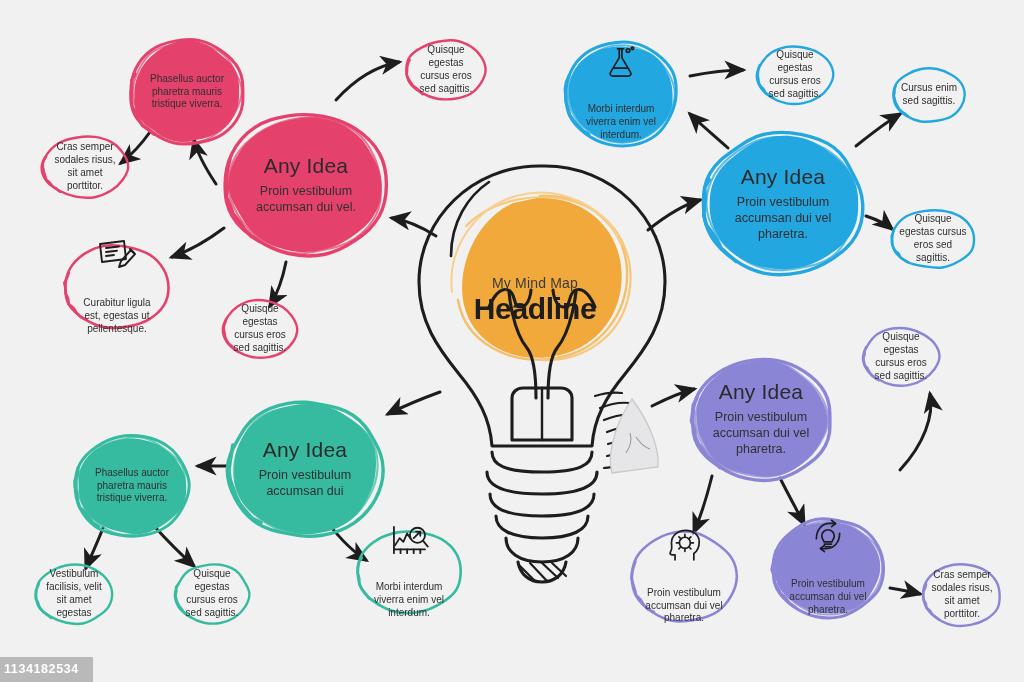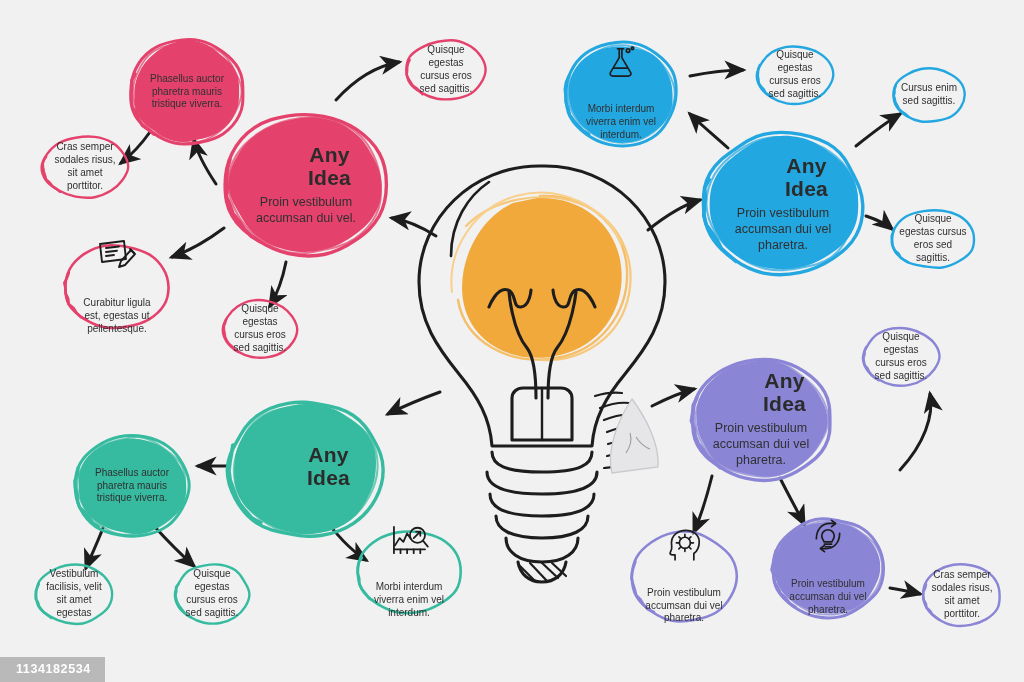--- a/index.html
+++ b/index.html
@@ -21,7 +21,7 @@
   .node .content{position:relative;z-index:2;display:flex;flex-direction:column;
         align-items:center;justify-content:center;width:78%;}
 
-  .title{font-weight:bold;color:#2b2b2b;letter-spacing:.2px;line-height:1.05;margin-left:47px;}
+  .title{font-weight:normal;color:#2b2b2b;letter-spacing:.2px;line-height:1.05;}
   .sub{color:#303030;line-height:1.28;}
 
   

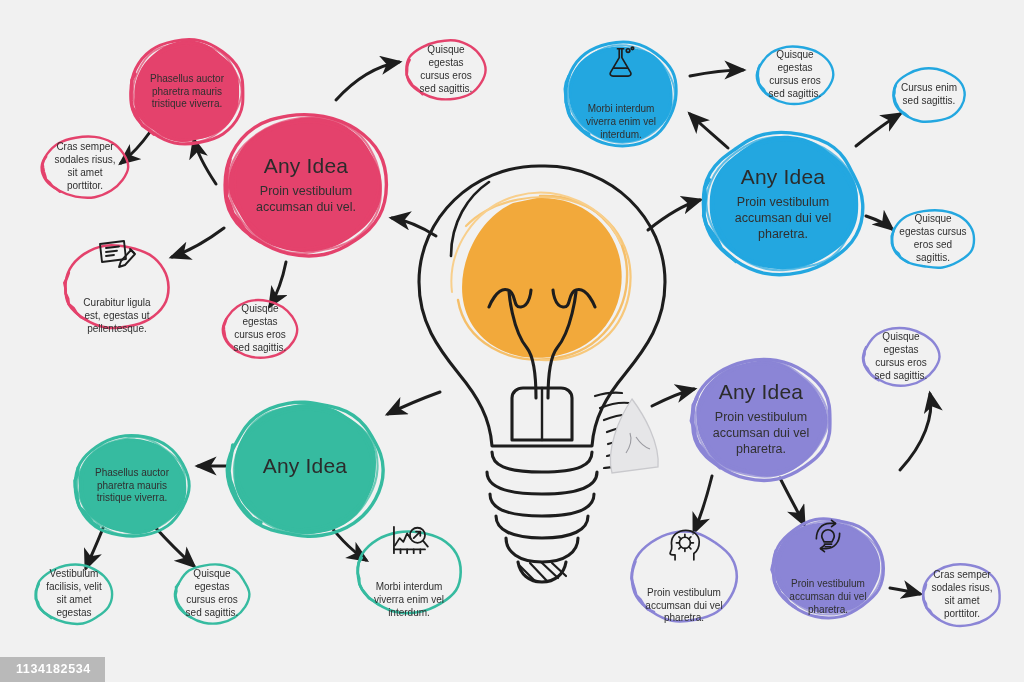--- a/index.html
+++ b/index.html
@@ -106,6 +106,10 @@
     <path d="M30 38 C32 44 30 52 26 58 M36 42 C40 48 44 52 50 54" stroke="#9a9aa0" stroke-width="1.1" fill="none"></path>
   </svg>
 
+  <div id="headline">
+    <div class="kicker">My Mind Map</div>
+    <div class="big-head">Headline</div>
+  </div>
 
   <svg id="arrows" class="layer" viewBox="0 0 1024 682">
     <defs>

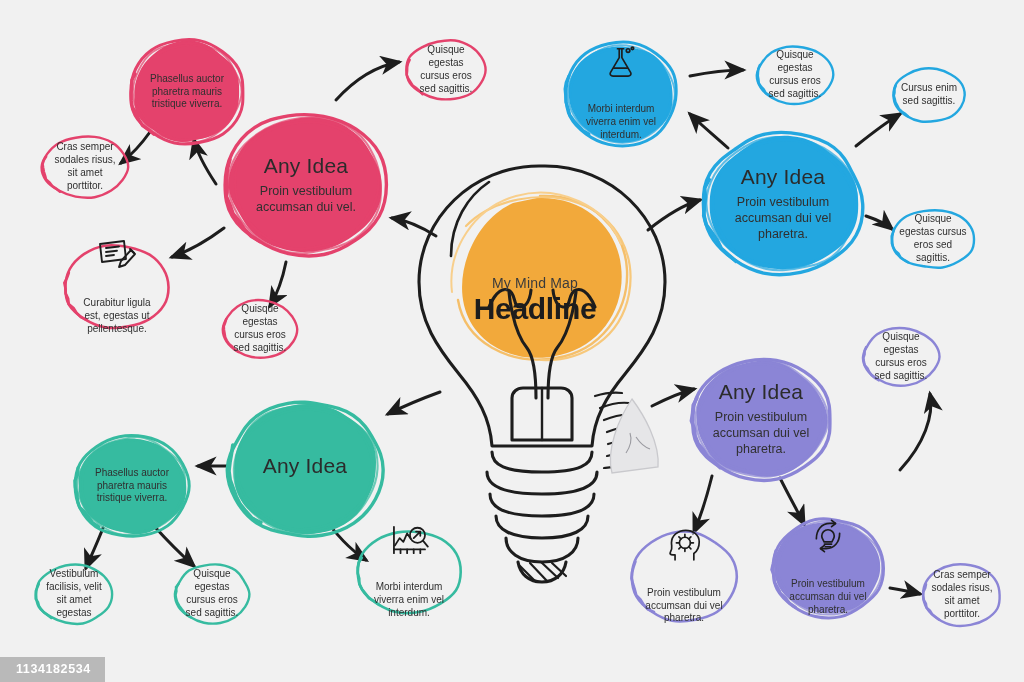--- a/index.html
+++ b/index.html
@@ -299,6 +299,7 @@
         </svg>
         <div class="content">
           <div class="title">Any Idea</div>
+          <div class="sub">Proin vestibulum accumsan dui</div>
         </div>
       </div>
       <div class="node med" style="left: 72px; top: 432px; width: 120px; height: 108px;">

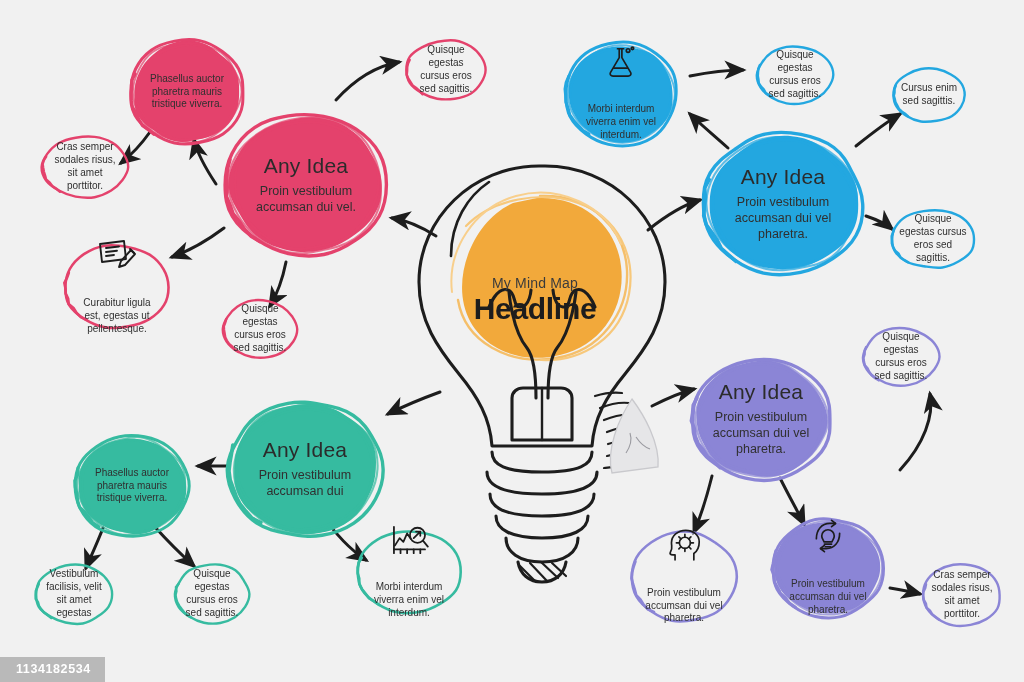--- a/index.html
+++ b/index.html
@@ -45,7 +45,7 @@
 
   
   #watermark{position:absolute;left:0;bottom:0;background:#b9b9b9;color:#ffffff;
-    font-size:12.5px;font-weight:bold;padding:5px 14px 6px 16px;letter-spacing:.6px;z-index:20;}
+    font-size:12.5px;font-weight:bold;padding:5px 14px 6px 4px;letter-spacing:.6px;z-index:20;}
 
   
   #smudge{position:absolute;z-index:7;pointer-events:none;}

